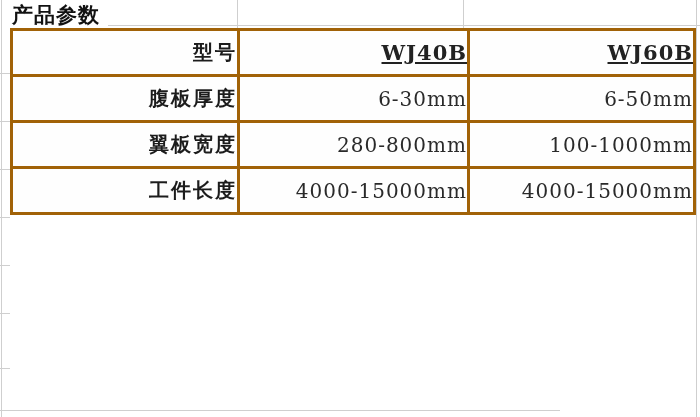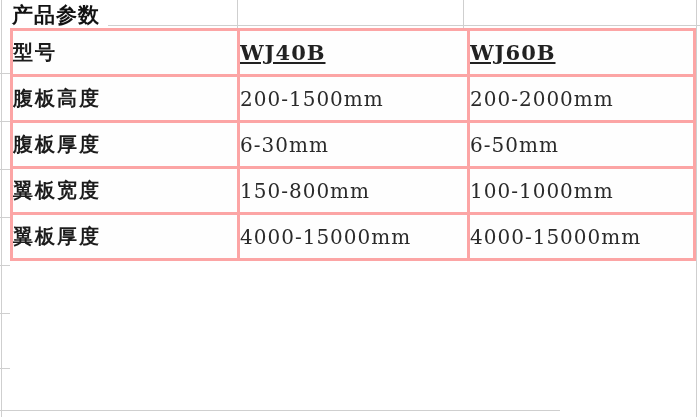--- a/index.html
+++ b/index.html
@@ -45,8 +45,8 @@
     background: #fefefe;
   }
   .spec-table td {
-    border: 3px solid #fca5a5;
-    text-align: left;
+    border: 3px solid #a16207;
+    text-align: right;
     vertical-align: middle;
     padding: 0;
     overflow: hidden;

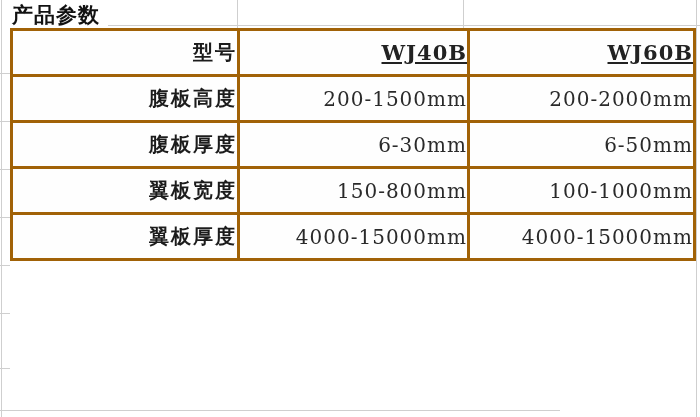--- a/index.html
+++ b/index.html
@@ -113,11 +113,6 @@
       <td class="model-cell">WJ60B</td>
     </tr>
     <tr class="h-std">
-      <td class="label-cell">腹板高度</td>
-      <td class="value-cell">200-1500mm</td>
-      <td class="value-cell">200-2000mm</td>
-    </tr>
-    <tr class="h-std">
       <td class="label-cell">腹板厚度</td>
       <td class="value-cell">6-30mm</td>
       <td class="value-cell">6-50mm</td>

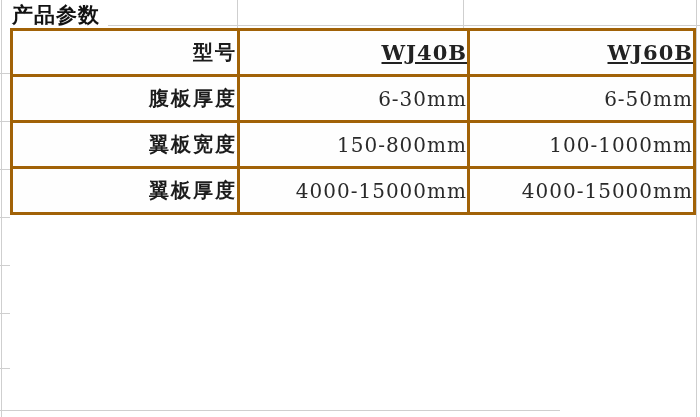--- a/index.html
+++ b/index.html
@@ -119,7 +119,7 @@
     </tr>
     <tr class="h-std">
       <td class="label-cell">翼板宽度</td>
-      <td class="value-cell">150-800mm</td>
+      <td class="value-cell">280-800mm</td>
       <td class="value-cell">100-1000mm</td>
     </tr>
     <tr class="h-std">

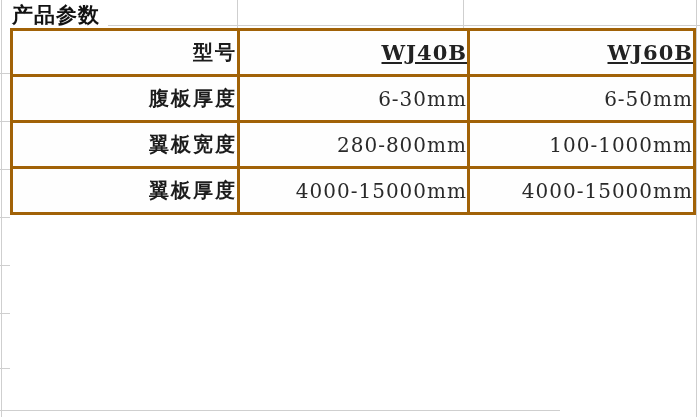--- a/index.html
+++ b/index.html
@@ -123,7 +123,7 @@
       <td class="value-cell">100-1000mm</td>
     </tr>
     <tr class="h-std">
-      <td class="label-cell">翼板厚度</td>
+      <td class="label-cell">工件长度</td>
       <td class="value-cell">4000-15000mm</td>
       <td class="value-cell">4000-15000mm</td>
     </tr>

